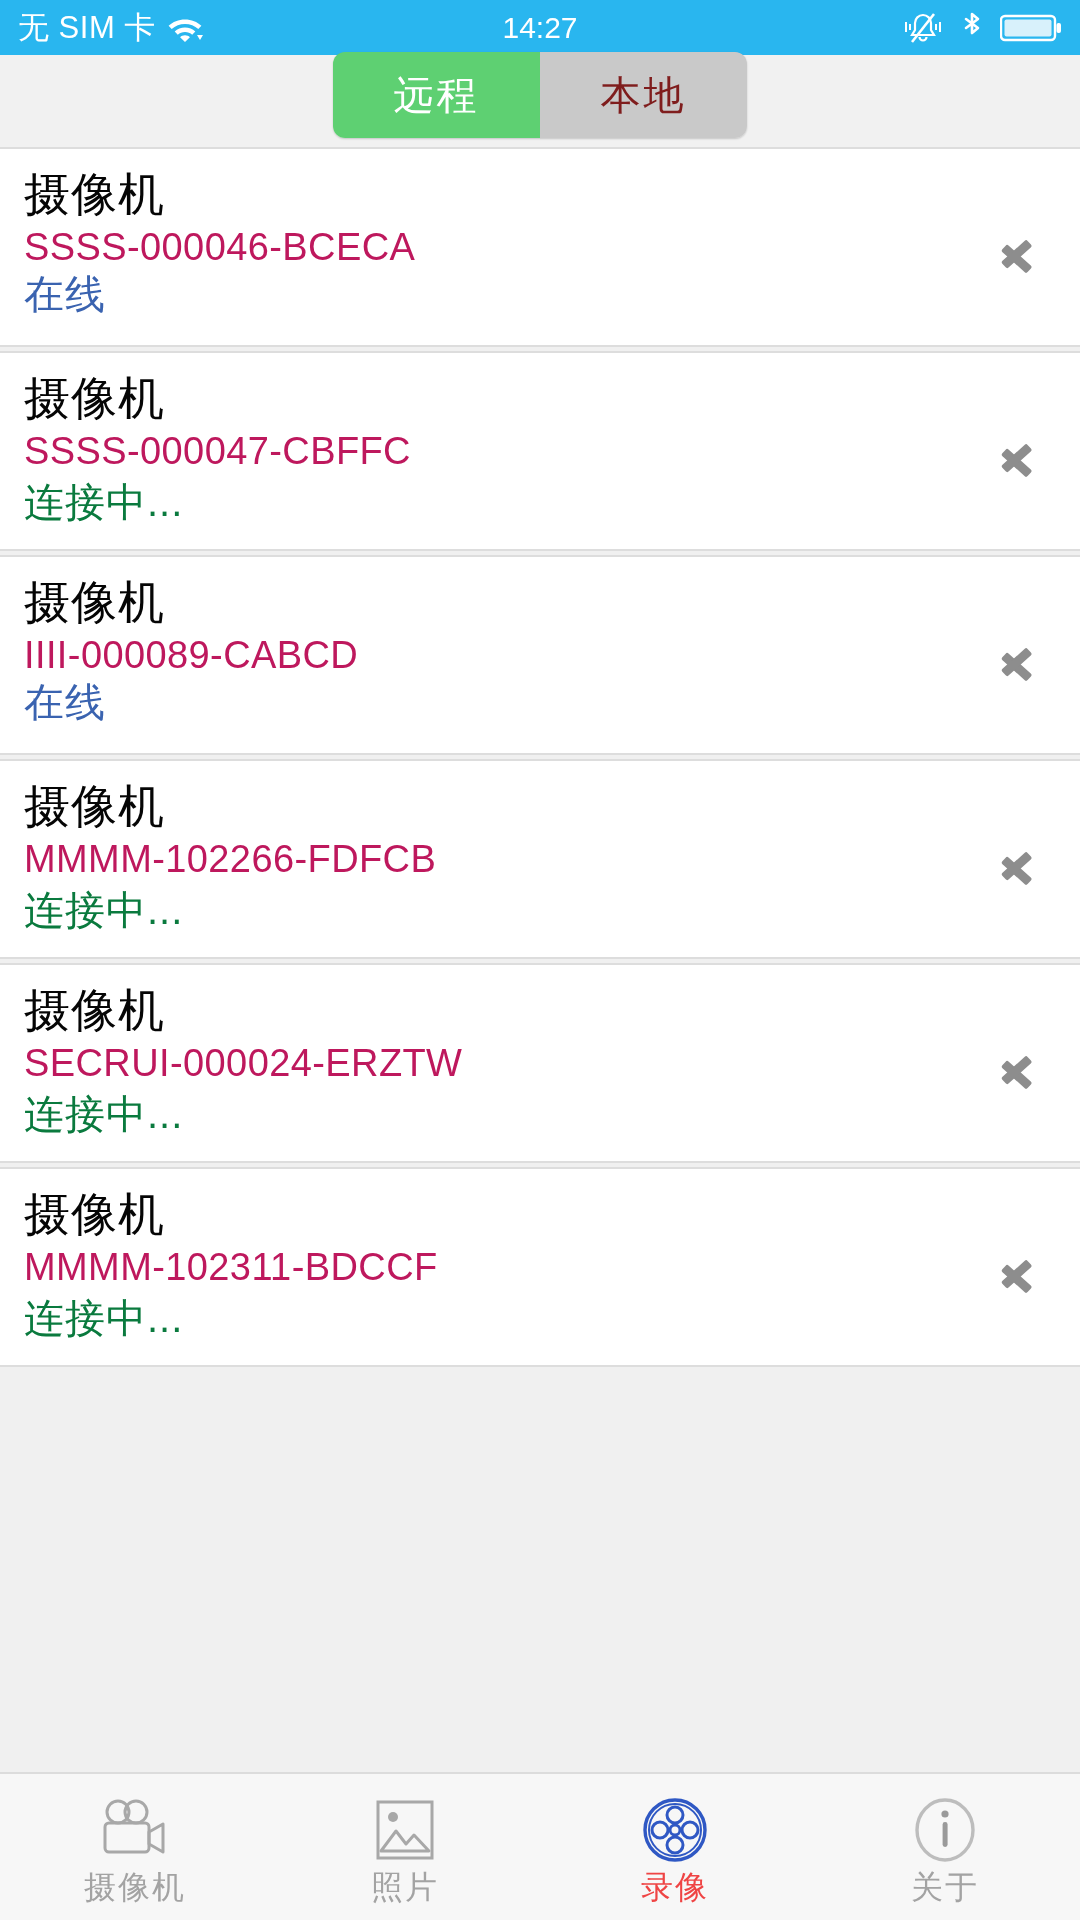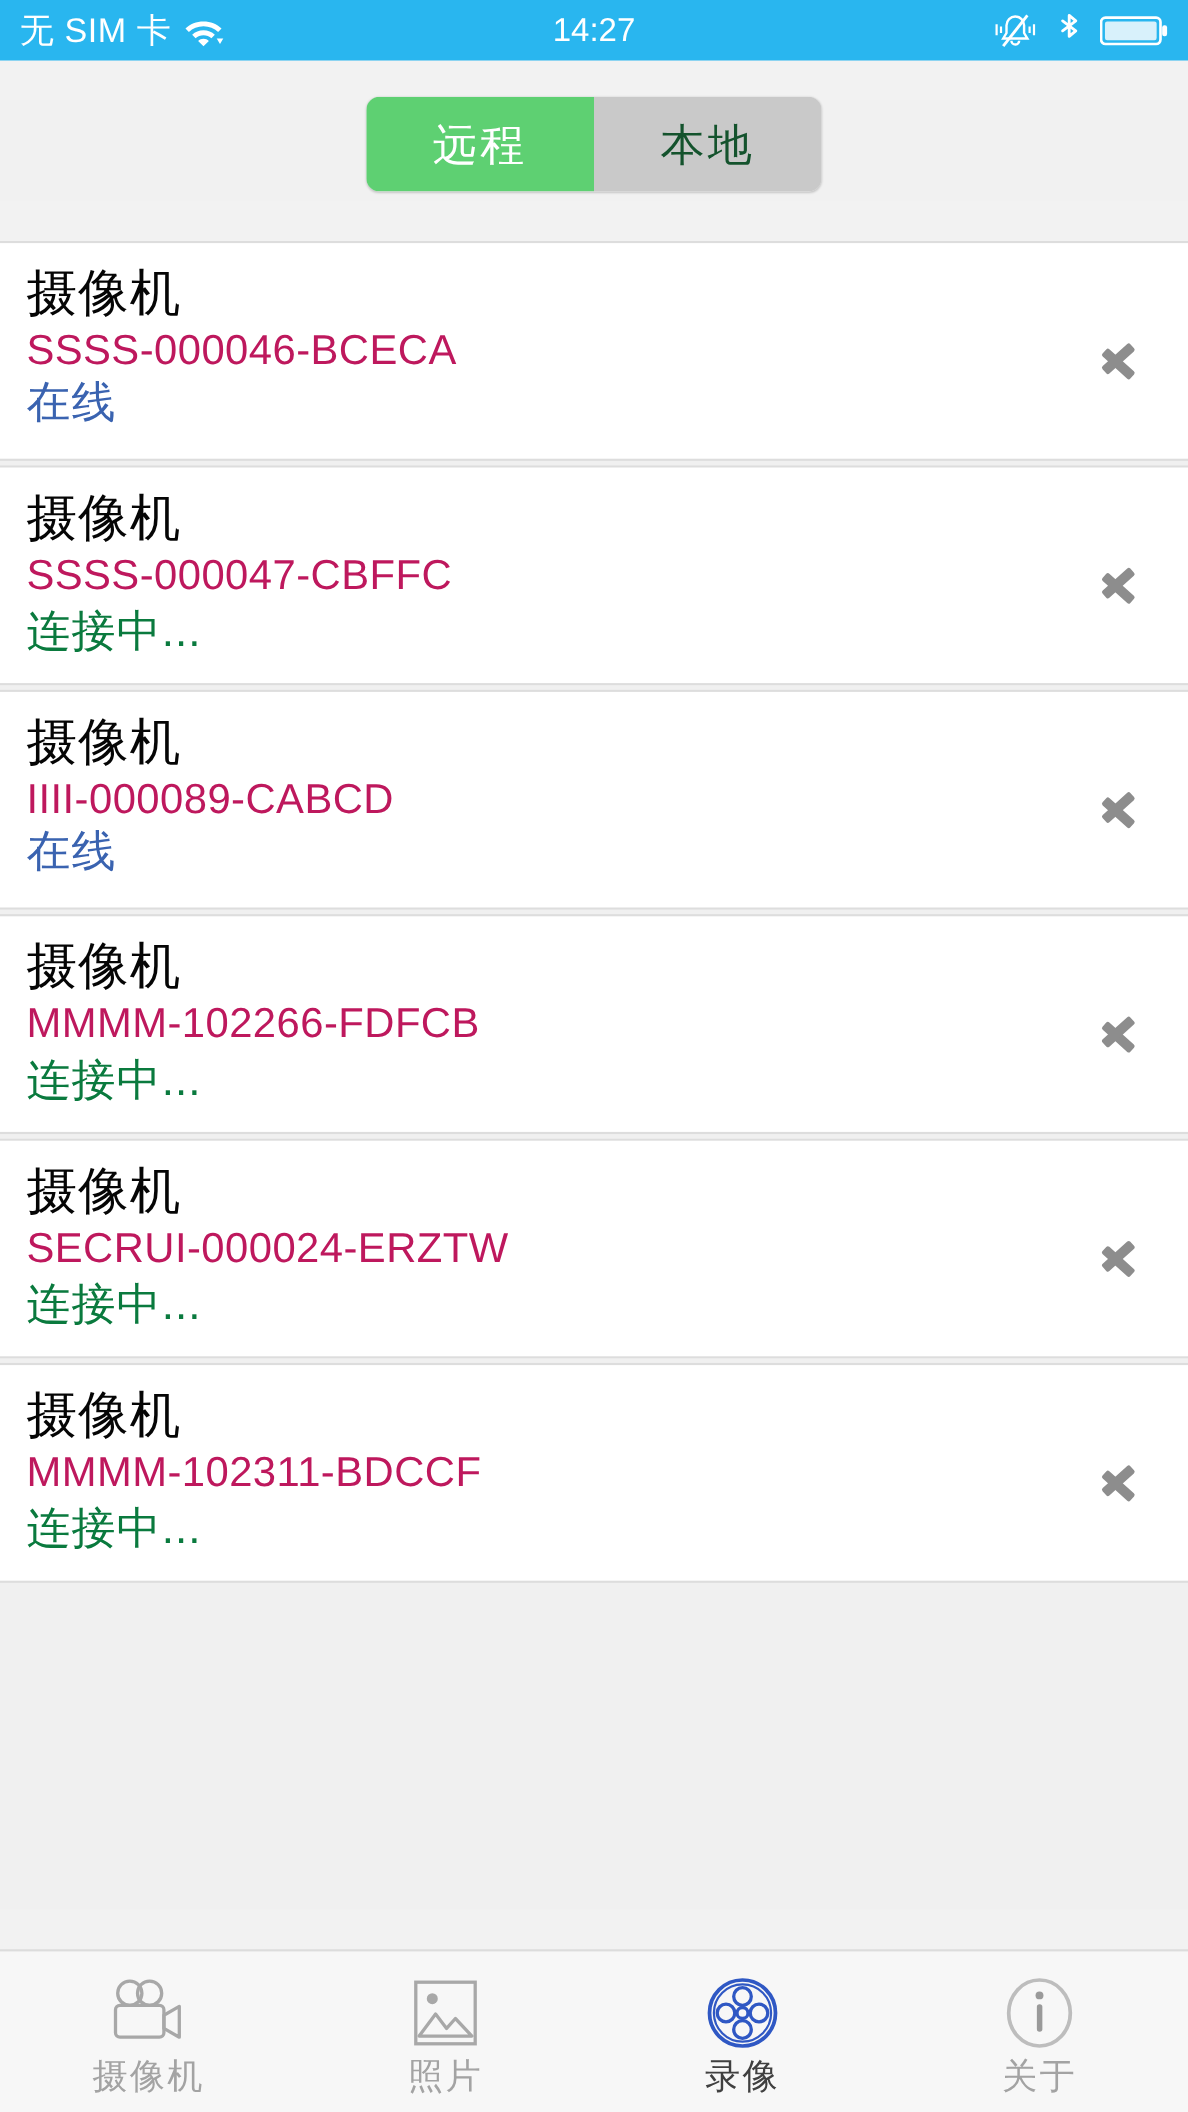--- a/index.html
+++ b/index.html
@@ -9,7 +9,7 @@
     background:#f2f2f2;
     overflow:hidden;
   }
-  .phone { position:relative; width:1080px; height:1920px; display:flex; flex-direction:column;gap:36px; }
+  .phone { position:relative; width:1080px; height:1920px; display:flex; flex-direction:column; }
 
   
   .statusbar {

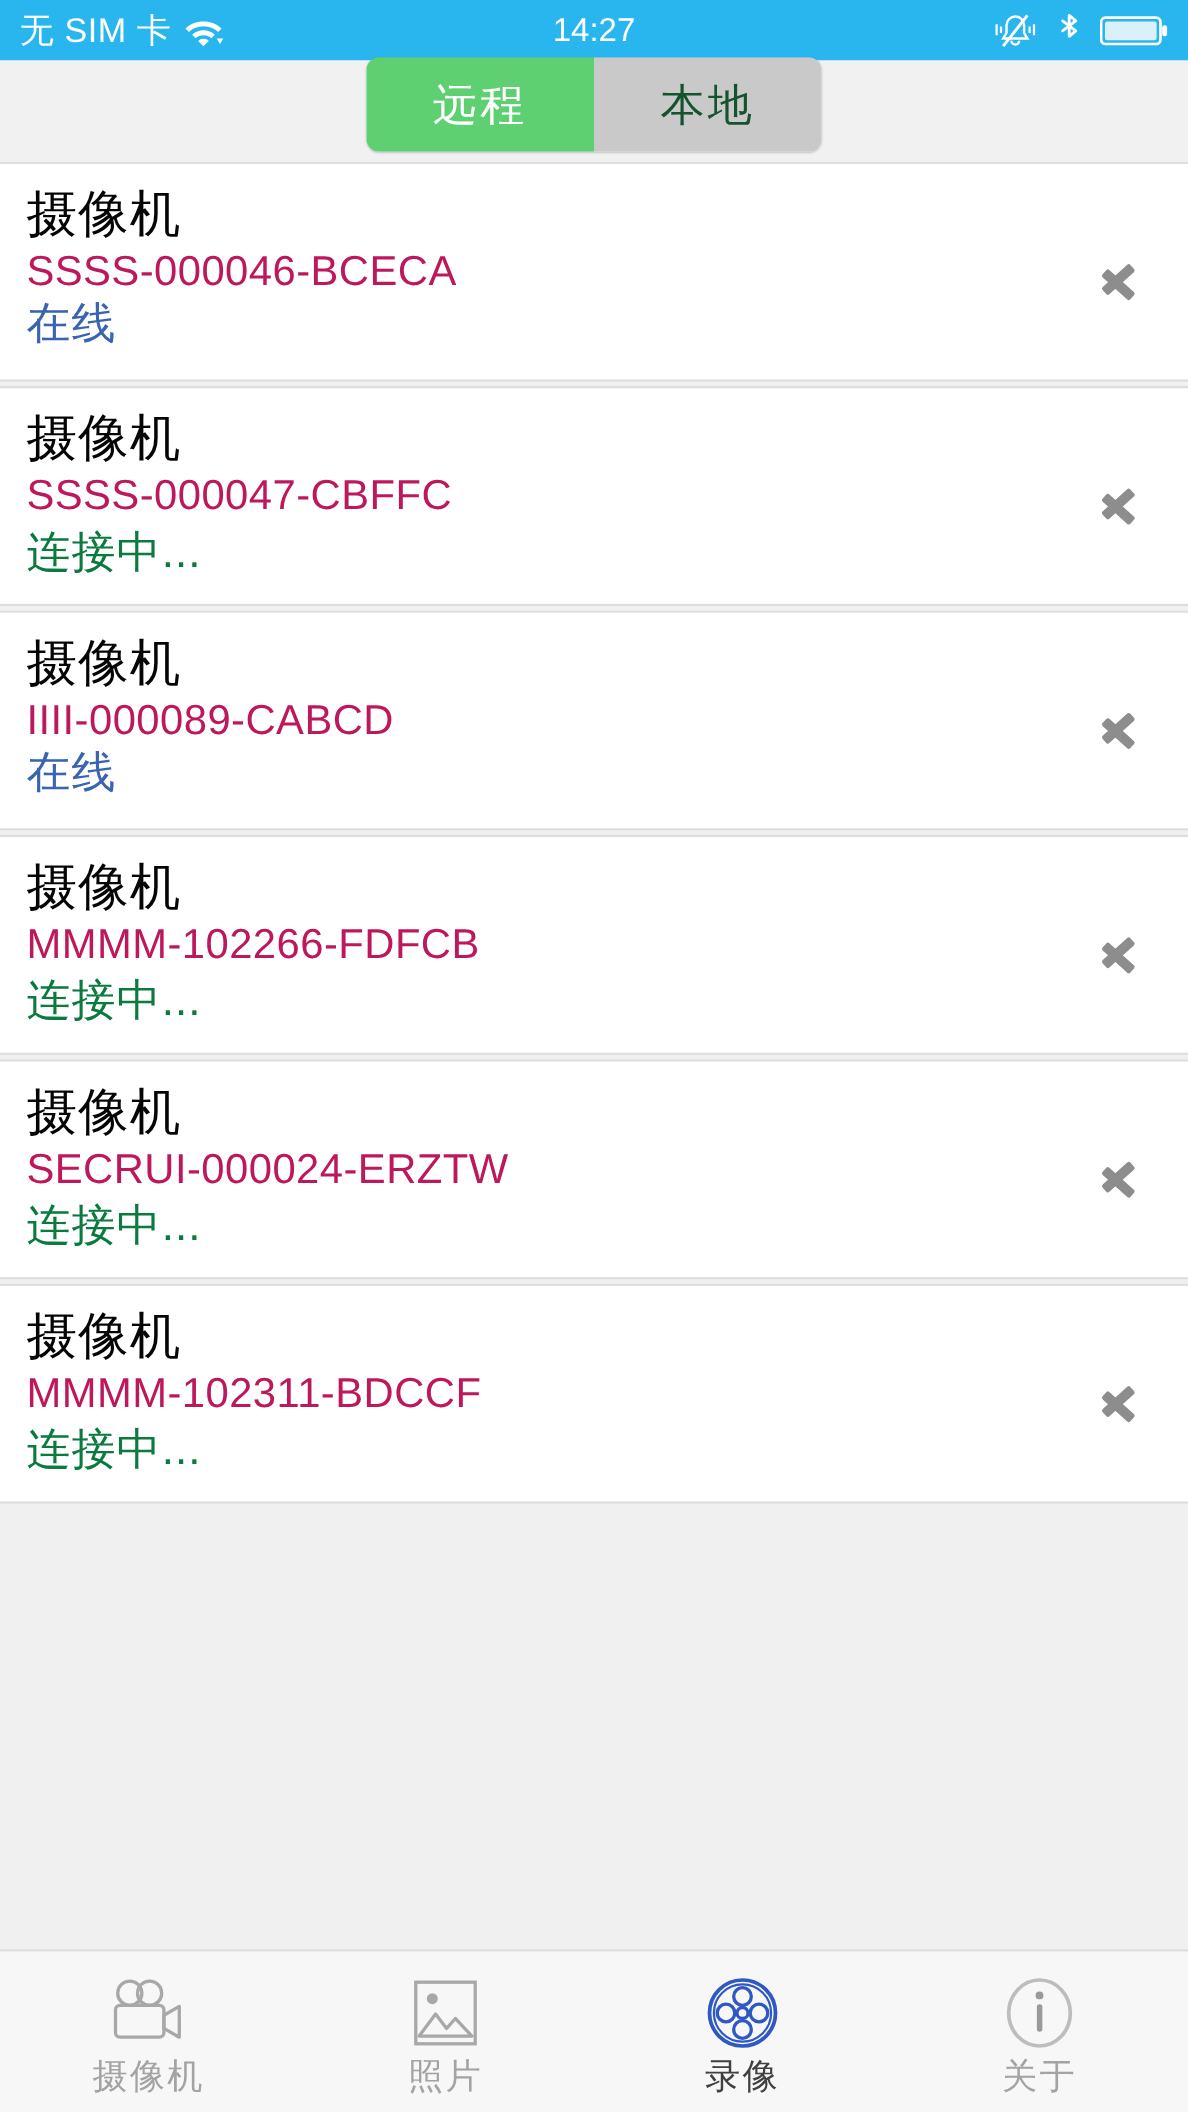--- a/index.html
+++ b/index.html
@@ -60,7 +60,7 @@
     border:none; cursor:pointer;
   }
   .seg-btn.active   { background:#5ed072; color:#ffffff; }
-  .seg-btn.inactive { background:#c9c9c9; color:#14532d; }
+  .seg-btn.inactive { background:#c9c9c9; color:#7f1d1d; }
 
   
   .list {

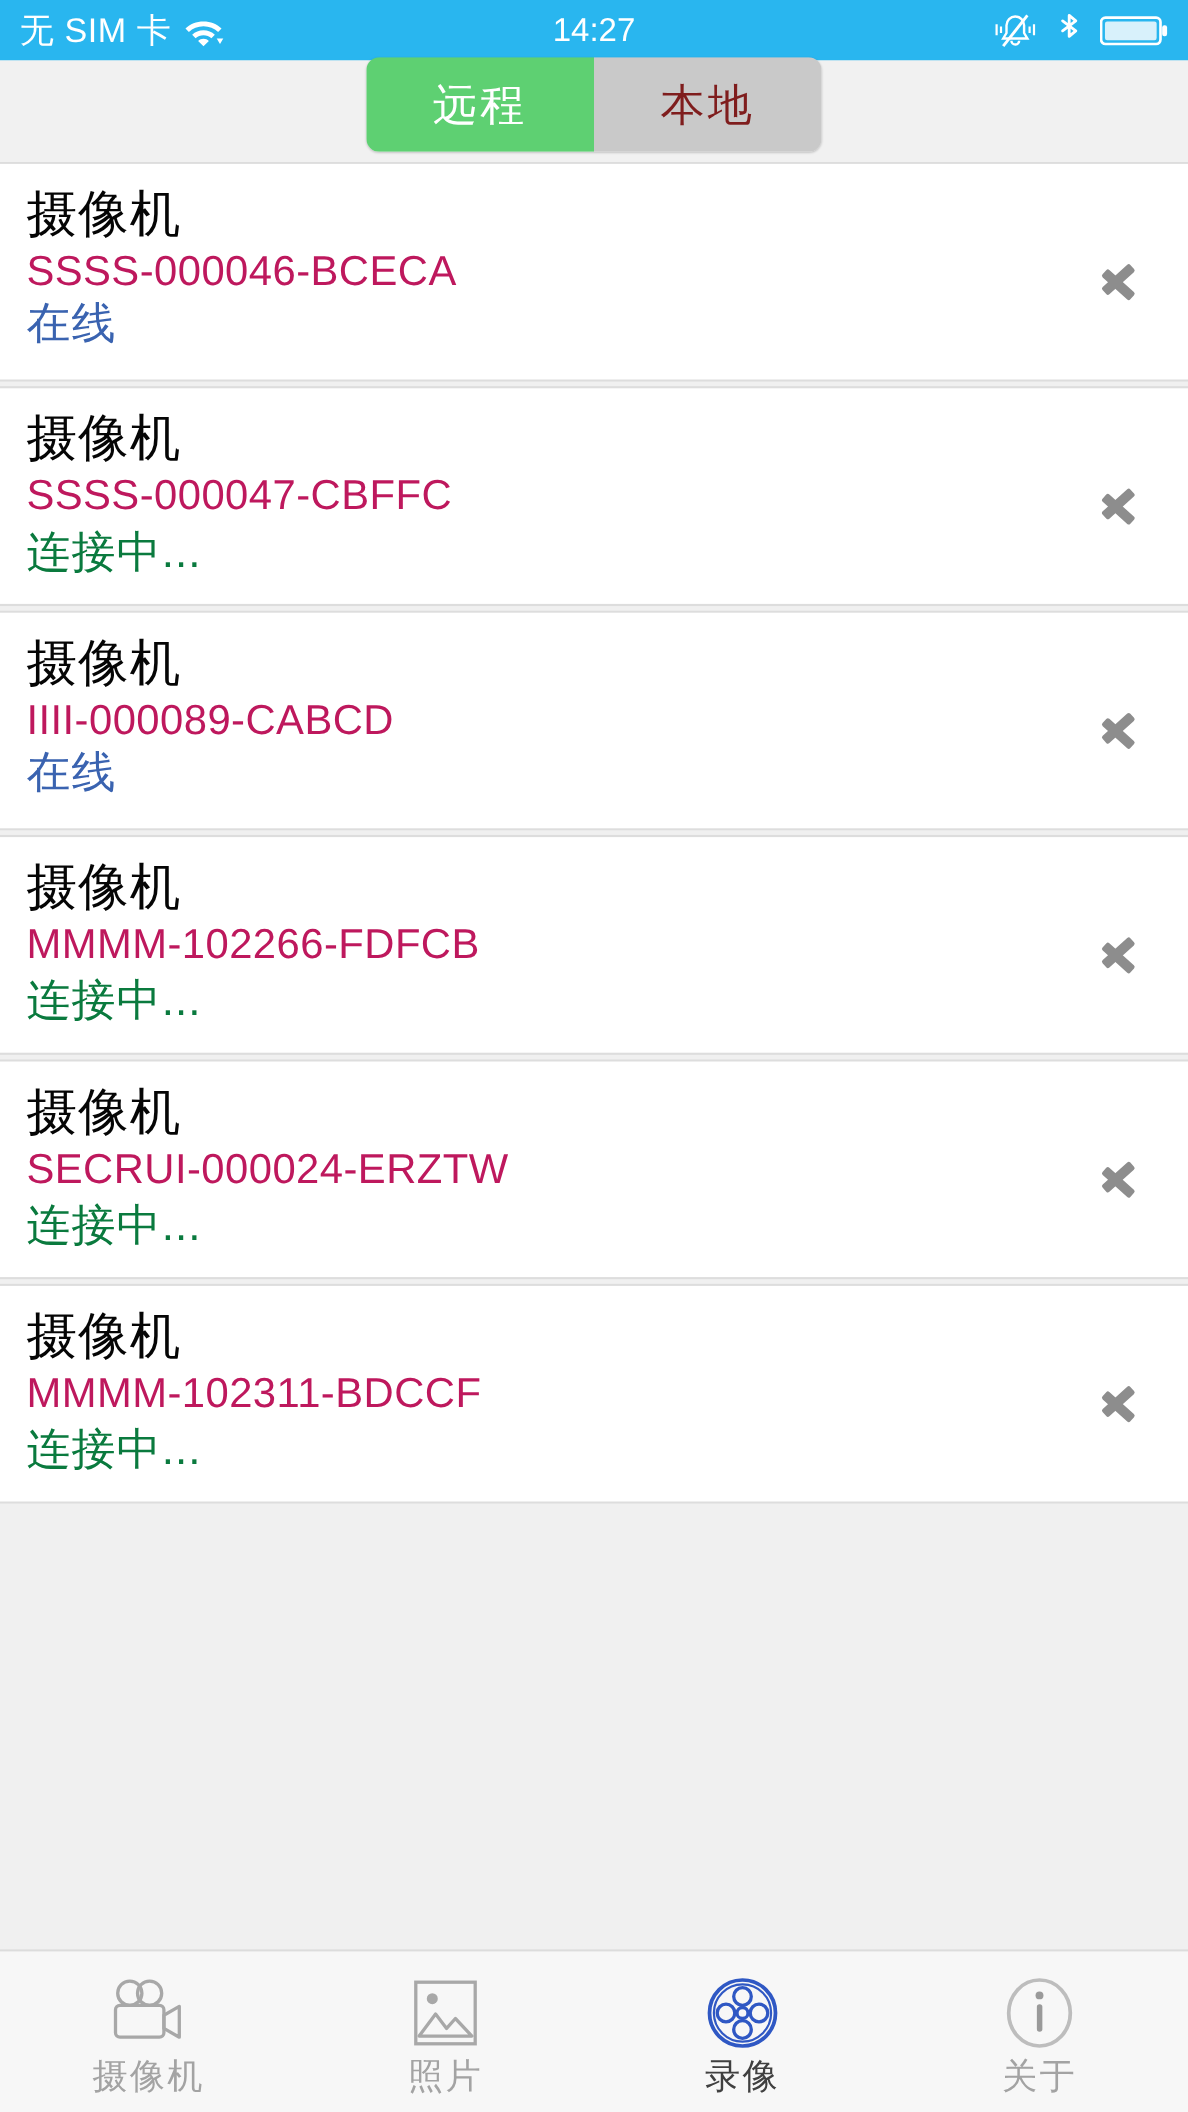--- a/index.html
+++ b/index.html
@@ -126,7 +126,7 @@
   .tab-icon { height:66px; display:flex; align-items:center; justify-content:center; }
   .tab-label { font-size:32px; letter-spacing:2px; line-height:1; }
   .tab.inactive .tab-label { color:#a3a3a3; }
-  .tab.active   .tab-label { color:#404040; }
+  .tab.active   .tab-label { color:#ef4444; }
 </style>
 </head>
 <body>

